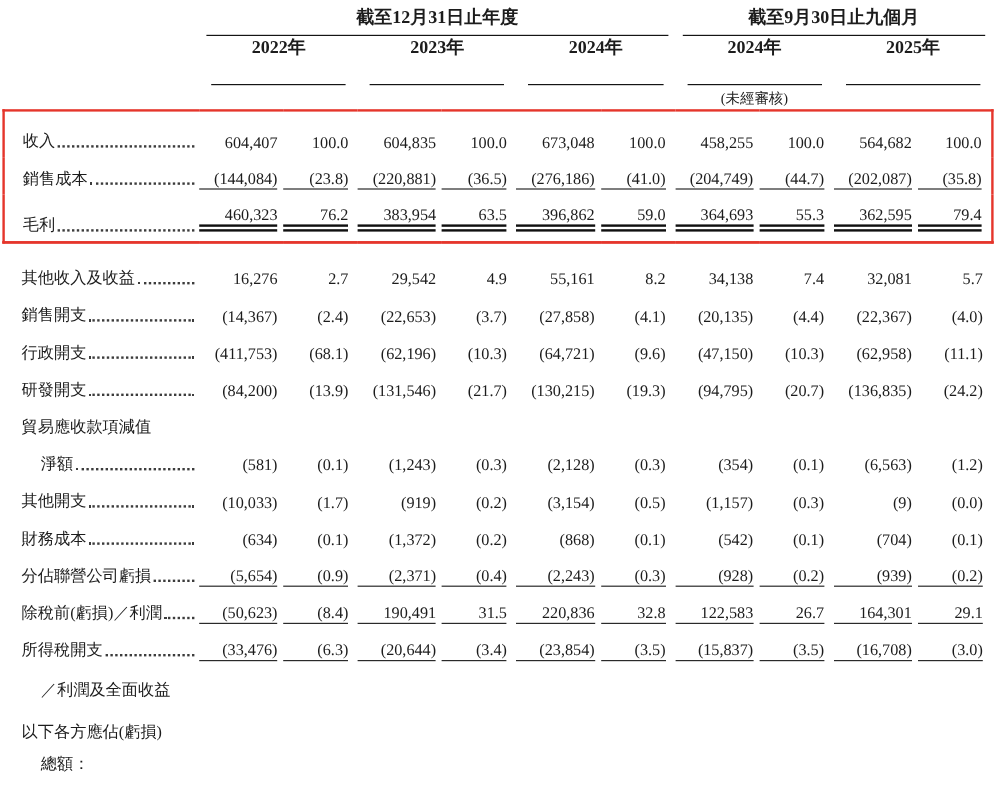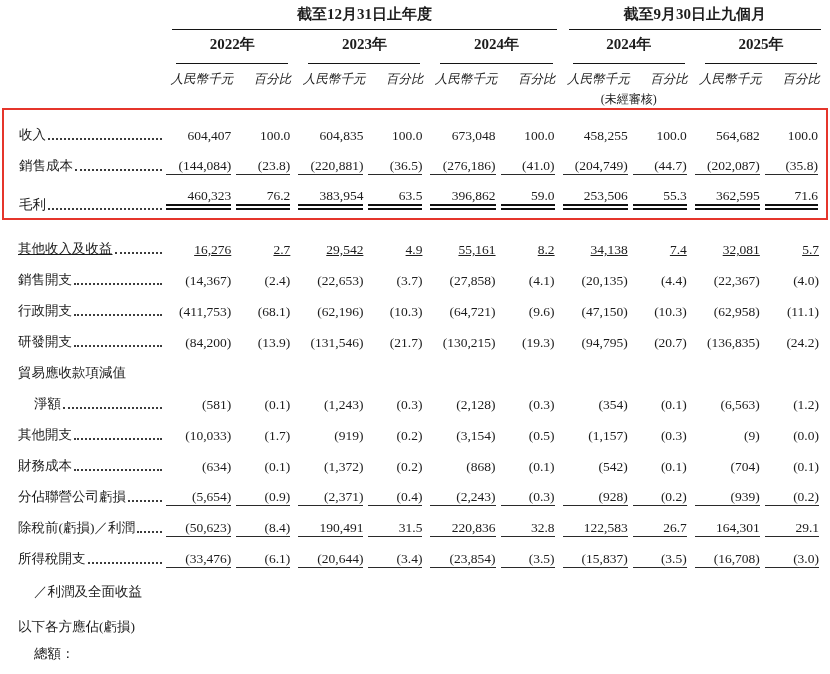--- a/index.html
+++ b/index.html
@@ -20,7 +20,7 @@
   tr.hr4 td{height:24px}
   tr.hr5 td{height:20px}
   .grp-rule{border-bottom:1.4px solid #141414;padding-bottom:5px;margin:0 6px;text-align:center;}
-  .yr-rule{border-bottom:1.2px solid #141414;padding-bottom:9px;margin:0 10px;text-align:center;}
+  .yr-rule{border-bottom:1.2px solid #141414;padding-bottom:21px;margin:0 10px;text-align:center;}
   thead td{padding:0;font-size:12.5px;vertical-align:bottom;}
   .i{font-style:italic;font-weight:normal;}
   .hdr-amt{text-align:right;padding-right:3px;}

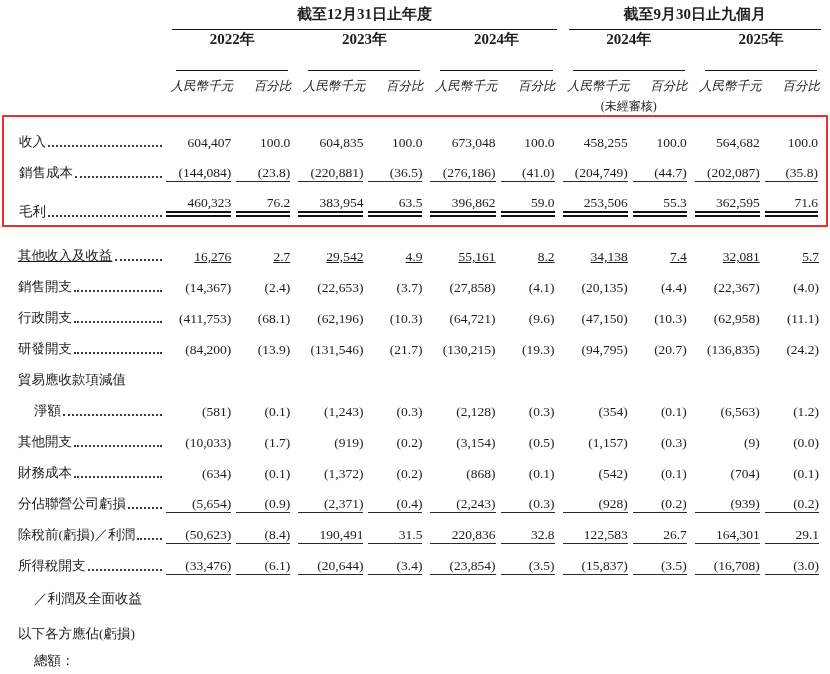--- a/index.html
+++ b/index.html
@@ -96,19 +96,6 @@
             <div class="yr-rule">2025年</div>
           </th>
         </tr>
-        <tr class="hr4">
-          <td></td>
-          <td class="i hdr-amt">人民幣千元</td>
-          <td class="i hdr-pct">百分比</td>
-          <td class="i hdr-amt">人民幣千元</td>
-          <td class="i hdr-pct">百分比</td>
-          <td class="i hdr-amt">人民幣千元</td>
-          <td class="i hdr-pct">百分比</td>
-          <td class="i hdr-amt">人民幣千元</td>
-          <td class="i hdr-pct">百分比</td>
-          <td class="i hdr-amt">人民幣千元</td>
-          <td class="i hdr-pct">百分比</td>
-        </tr>
         <tr class="hr5">
           <td></td>
           <td></td>

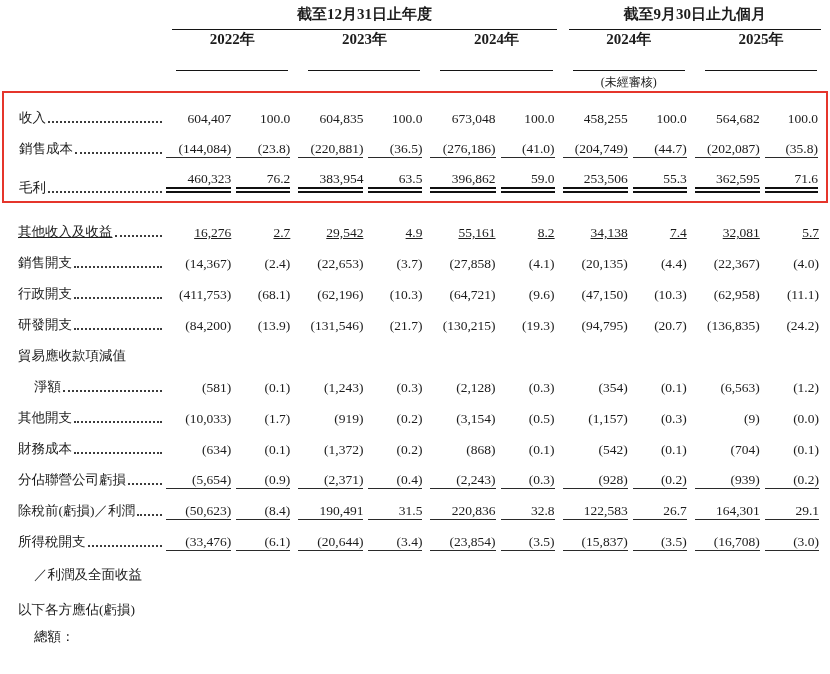--- a/index.html
+++ b/index.html
@@ -212,7 +212,7 @@
             <span class="v">59.0</span>
           </td>
           <td class="val dul">
-            <span class="v">253,506</span>
+            <span class="v">364,693</span>
           </td>
           <td class="val pct dul">
             <span class="v">55.3</span>

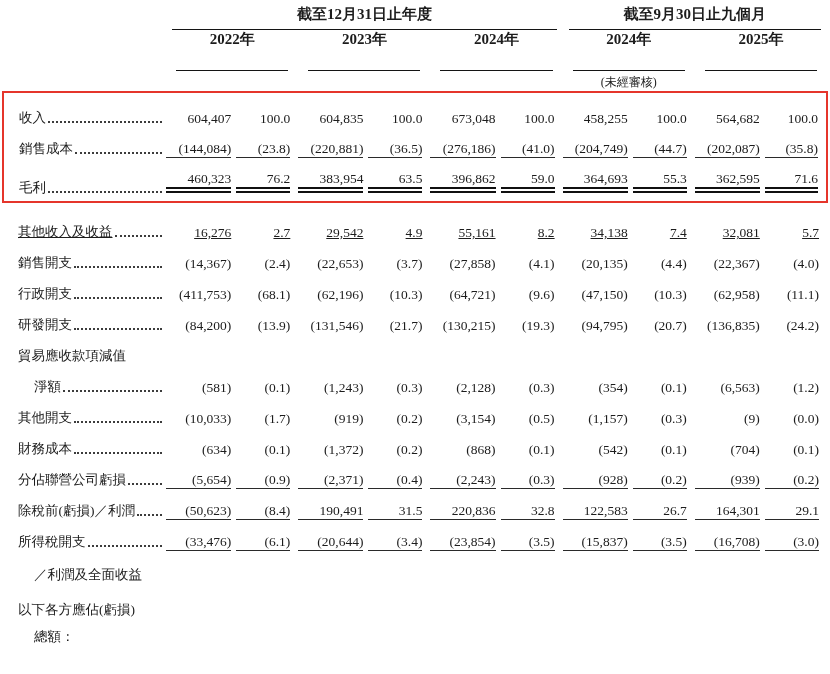--- a/index.html
+++ b/index.html
@@ -221,7 +221,7 @@
             <span class="v">362,595</span>
           </td>
           <td class="val pct dul">
-            <span class="v">71.6</span>
+            <span class="v">79.4</span>
           </td>
         </tr>
       </tbody>

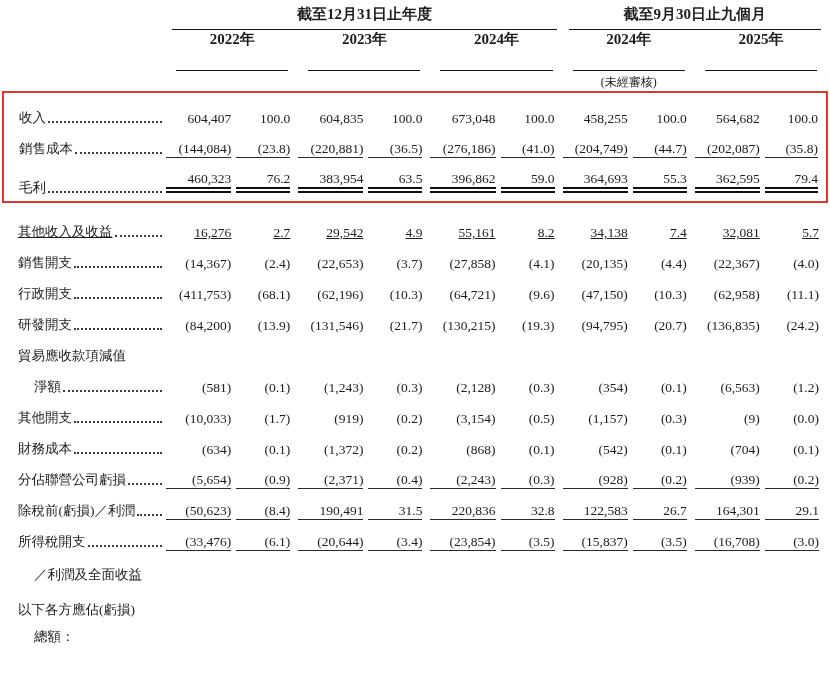--- a/index.html
+++ b/index.html
@@ -44,7 +44,7 @@
   tr.indent .lab{padding-left:31px;}
   tr.tight td{height:23px;}
   tr.first-pad td{padding-top:7px;}
-  tr.first-pad-lg td{padding-top:11px;text-decoration:underline;}
+  tr.first-pad-lg td{padding-top:11px;}
   tr.gap-above td{padding-top:8px;}
   tr.gap-below td{padding-bottom:10px;}
 

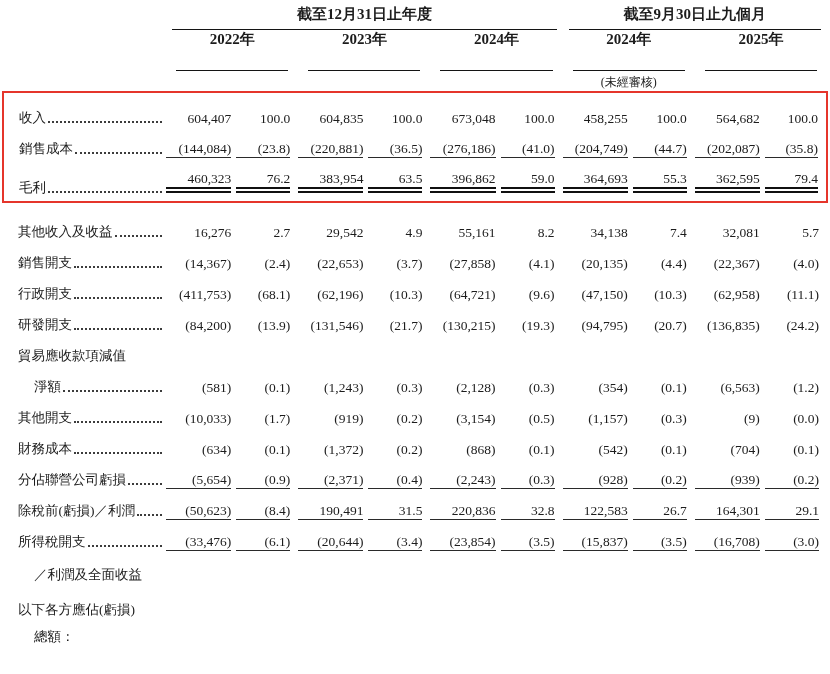--- a/index.html
+++ b/index.html
@@ -596,7 +596,7 @@
             <span class="v">(33,476)</span>
           </td>
           <td class="val pct ul">
-            <span class="v">(6.1)</span>
+            <span class="v">(6.3)</span>
           </td>
           <td class="val ul">
             <span class="v">(20,644)</span>

